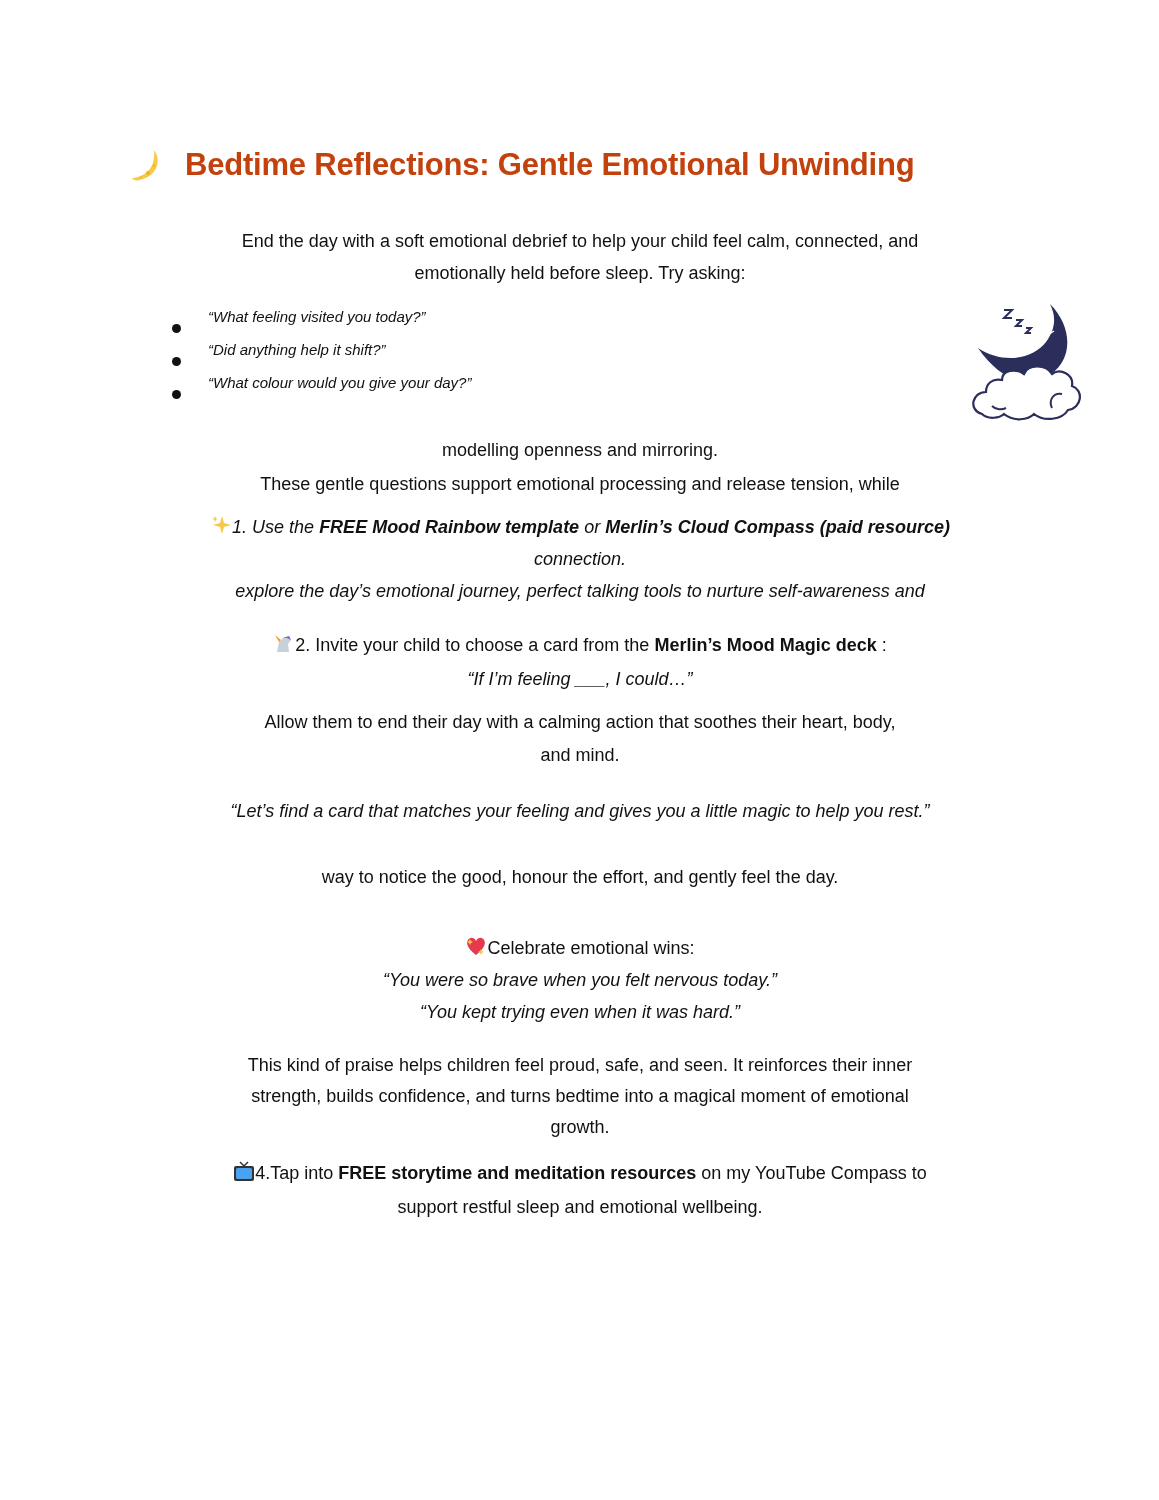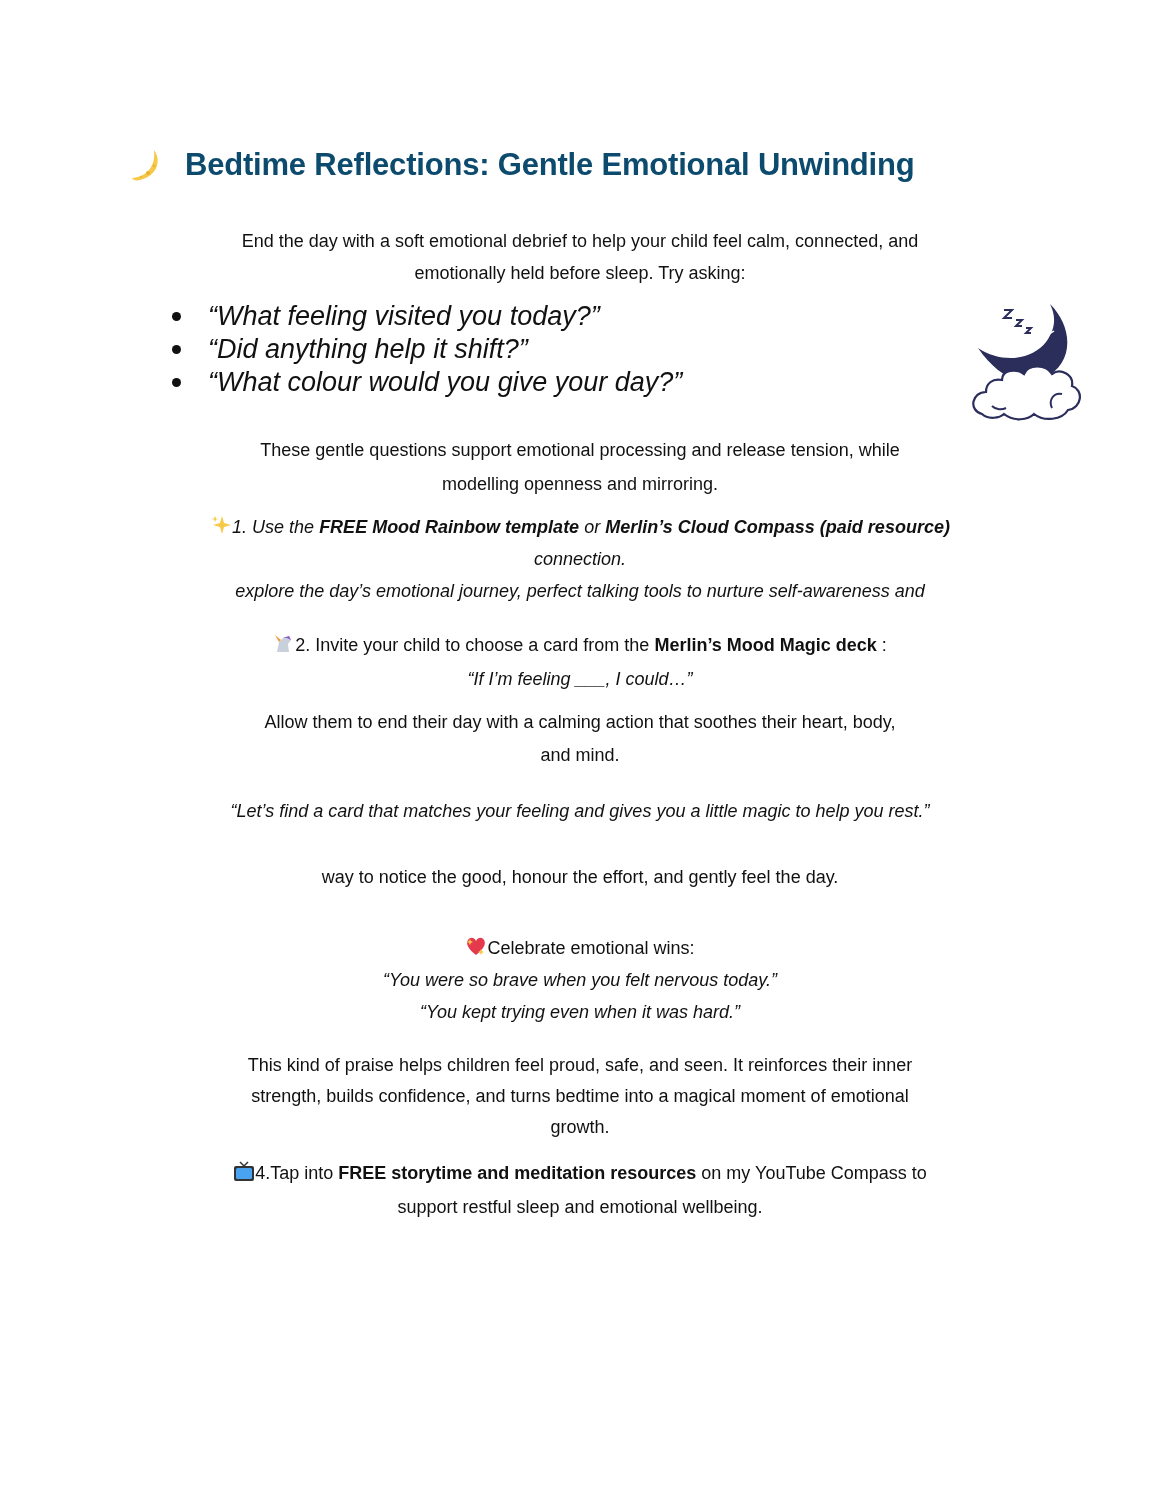--- a/index.html
+++ b/index.html
@@ -12,7 +12,7 @@
   .title {
     position: absolute; left: 128px; top: 143px; height: 44px;
     display: flex; align-items: center;
-    font-size: 31px; font-weight: bold; color: #0c4a6e; letter-spacing: -0.2px;
+    font-size: 31px; font-weight: bold; color: #c2410c; letter-spacing: -0.2px;
   }
   .title .moon { width: 40px; height: 40px; margin-right: 17px; display: inline-block; }
   .p {

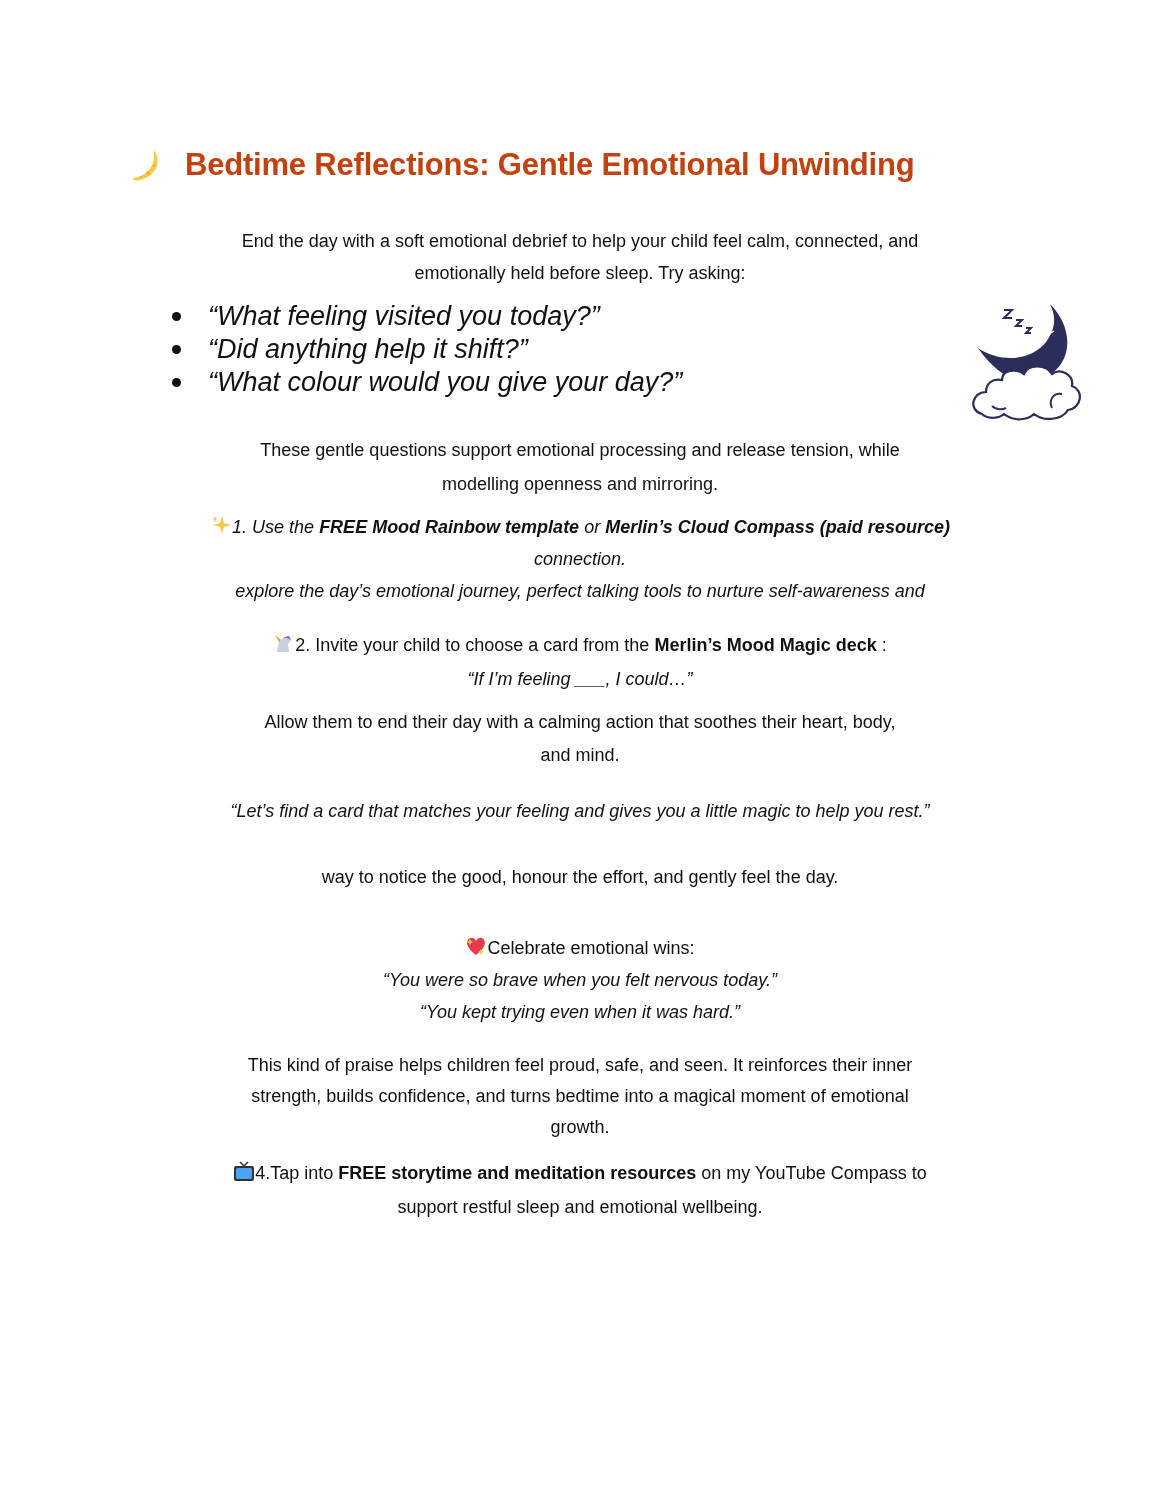--- a/index.html
+++ b/index.html
@@ -23,8 +23,8 @@
   .b { font-weight: bold; }
   .bullets { position: absolute; left: 168px; top: 300px; margin: 0; padding: 0; list-style: none; }
   .bullets li {
-    font-size: 27px; font-style: italic; height: 33px; line-height: 33px;
-    display: flex; align-items: center;
+    font-size: 15px; font-style: italic; height: 33px; line-height: 33px;
+    display: flex; align-items: flex-end;
   }
   .dot { width: 9px; height: 9px; background: #111; border-radius: 50%; display: inline-block; margin-right: 27px; margin-left: 4px; }
   .moon-art { position: absolute; left: 962px; top: 298px; width: 128px; height: 128px; }

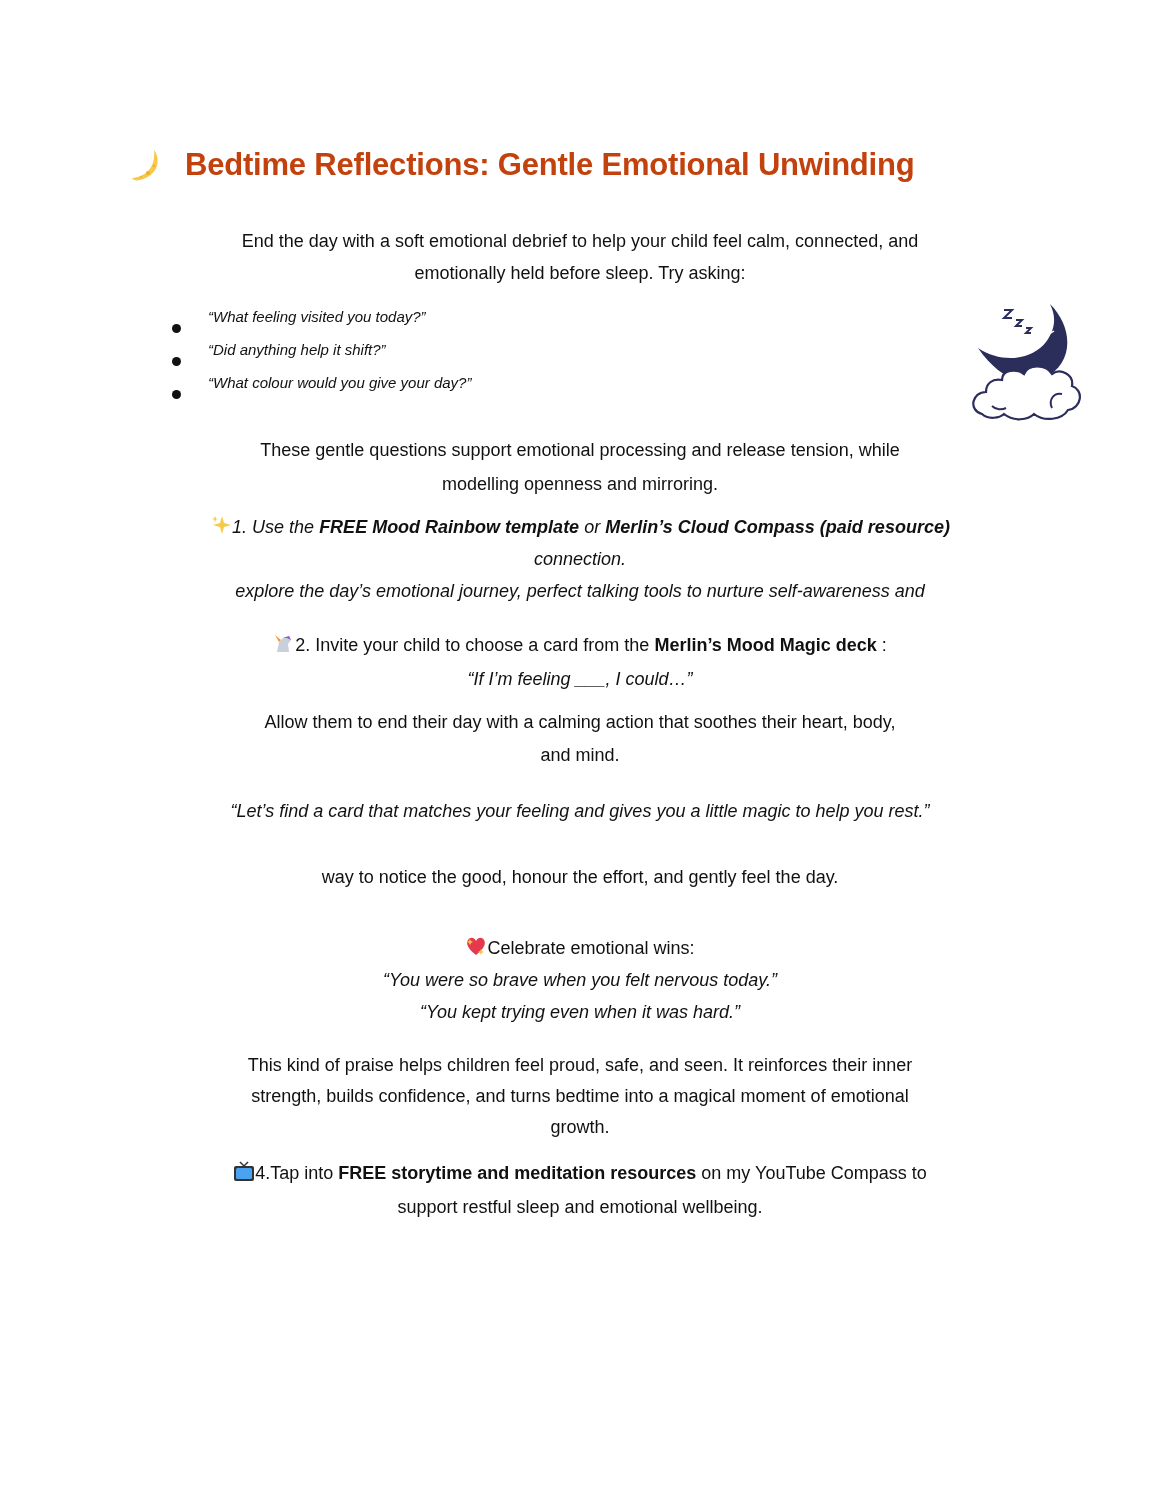--- a/index.html
+++ b/index.html
@@ -82,8 +82,8 @@
   </svg>
 
   <div class="p" style="top:433px; line-height:34px;">
+    <div>modelling openness and mirroring.</div>
     <div>These gentle questions support emotional processing and release tension, while</div>
-    <div>modelling openness and mirroring.</div>
   </div>
 
   <div class="p" style="top:511px; left:100px; width:960px; line-height:32px;font-style:italic;">

